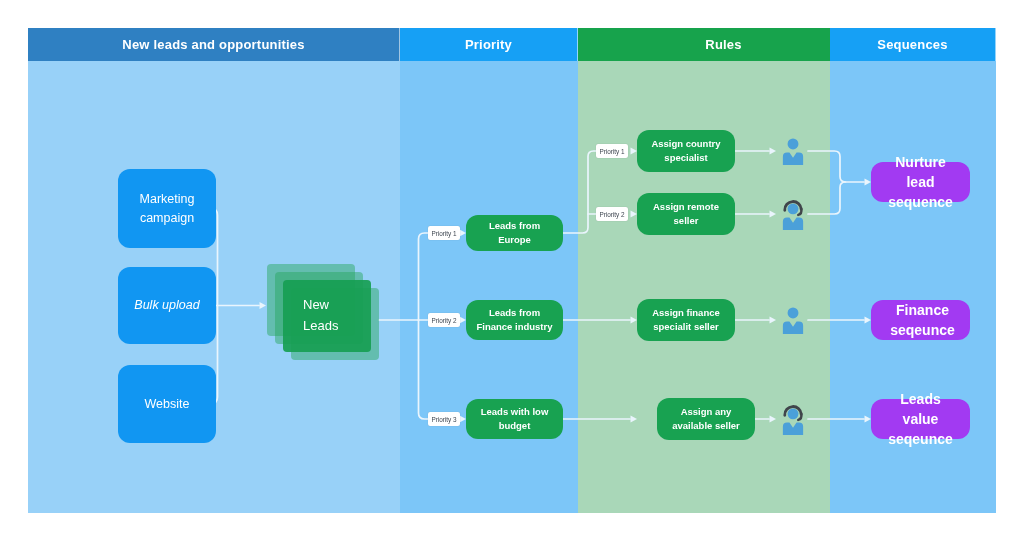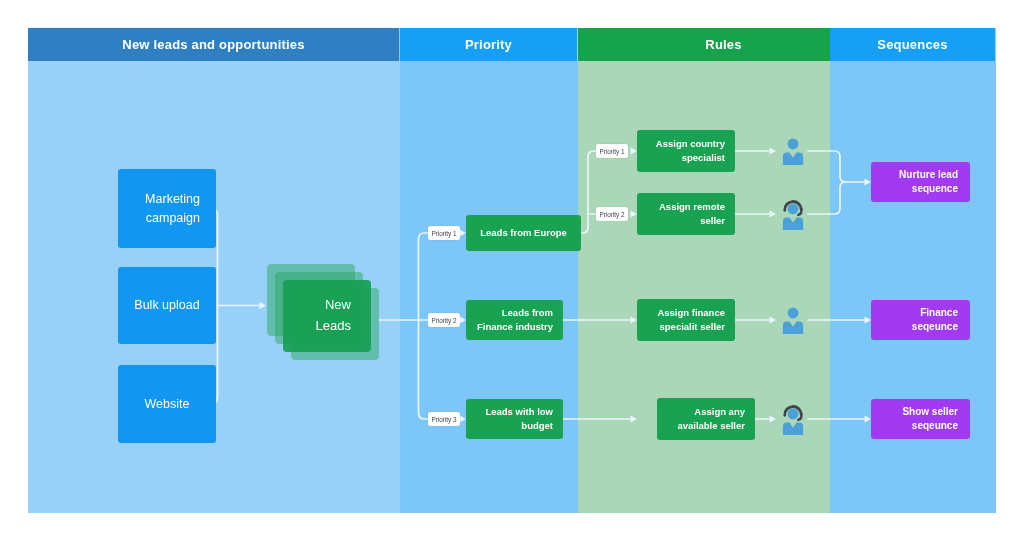--- a/index.html
+++ b/index.html
@@ -28,7 +28,7 @@
 
   .node{
     position:absolute;display:flex;align-items:center;justify-content:center;
-    text-align:right;color:#ffffff;box-sizing:border-box;border-radius:3px;
+    text-align:center;color:#ffffff;box-sizing:border-box;border-radius:12px;
   }
   .src{background:var(--node_blue);font-size:12.5px;line-height:1.5;padding:0 16px;margin-left:48px;}
   .seg,.rule{background:var(--node_green);font-size:9.5px;font-weight:600;line-height:1.45;padding:0 10px;}

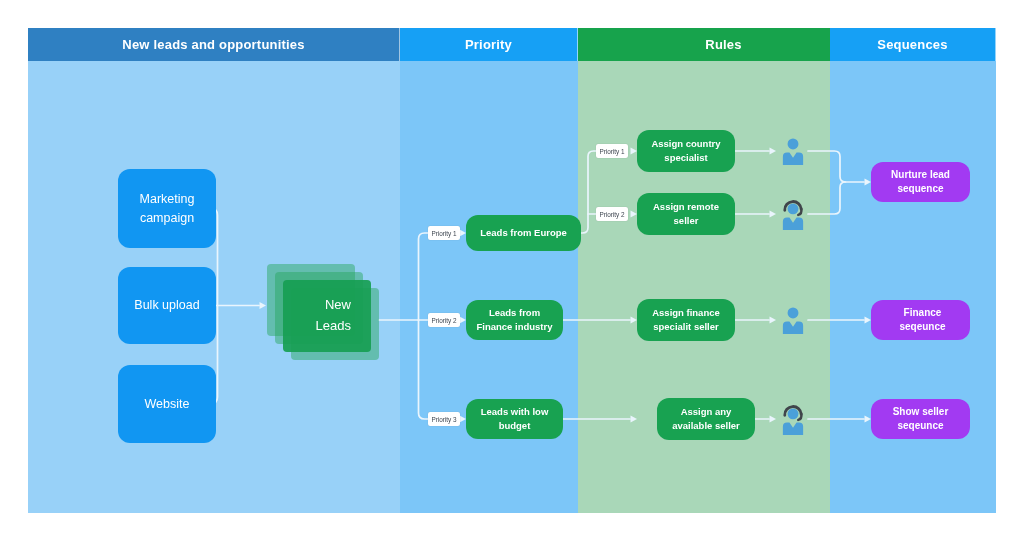--- a/index.html
+++ b/index.html
@@ -32,7 +32,7 @@
   }
   .src{background:var(--node_blue);font-size:12.5px;line-height:1.5;padding:0 16px;margin-left:48px;}
   .seg,.rule{background:var(--node_green);font-size:9.5px;font-weight:600;line-height:1.45;padding:0 10px;}
-  .seq{background:var(--node_purple);font-size:10px;font-weight:600;line-height:1.45;padding:0 12px;}
+  .seq{background:var(--node_purple);font-size:14px;font-weight:600;line-height:1.45;padding:0 12px;}
 
   .stack-layer{position:absolute;width:88px;height:72px;border-radius:4px;}
   .stack-back{background:rgba(42,168,96,.48);}

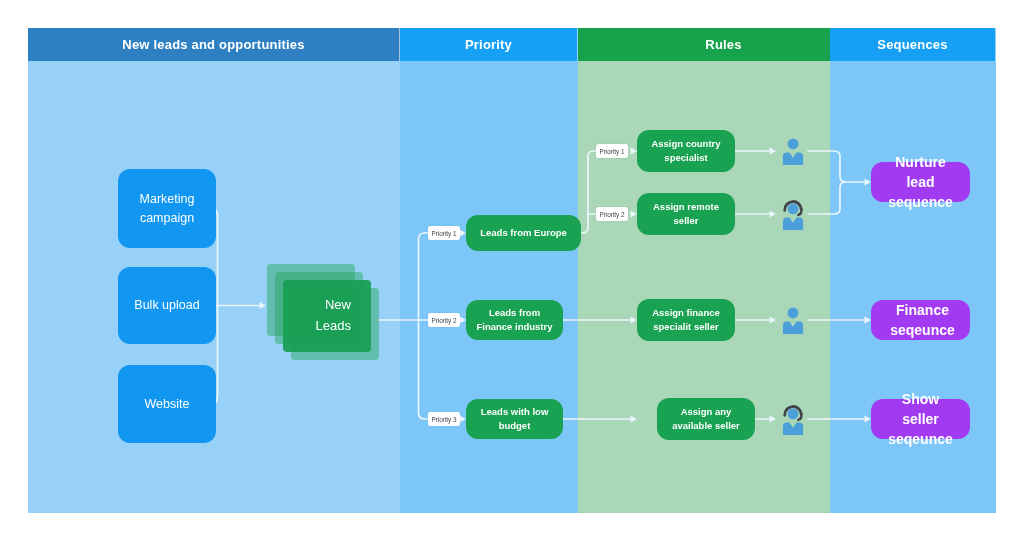--- a/index.html
+++ b/index.html
@@ -131,7 +131,7 @@
   <div class="pill" style="left:428px;top:313px;">Priority 2</div>
   <div class="pill" style="left:428px;top:412px;">Priority 3</div>
 
-  <div class="node seg" style="left:466px;top:215px;width:115px;height:36px;">Leads from Europe</div>
+  <div class="node seg" style="left:466px;top:215px;width:97px;height:36px;">Leads from Europe</div>
   <div class="node seg" style="left:466px;top:300px;width:97px;height:40px;">Leads from Finance industry</div>
   <div class="node seg" style="left:466px;top:399px;width:97px;height:40px;">Leads with low budget</div>
 

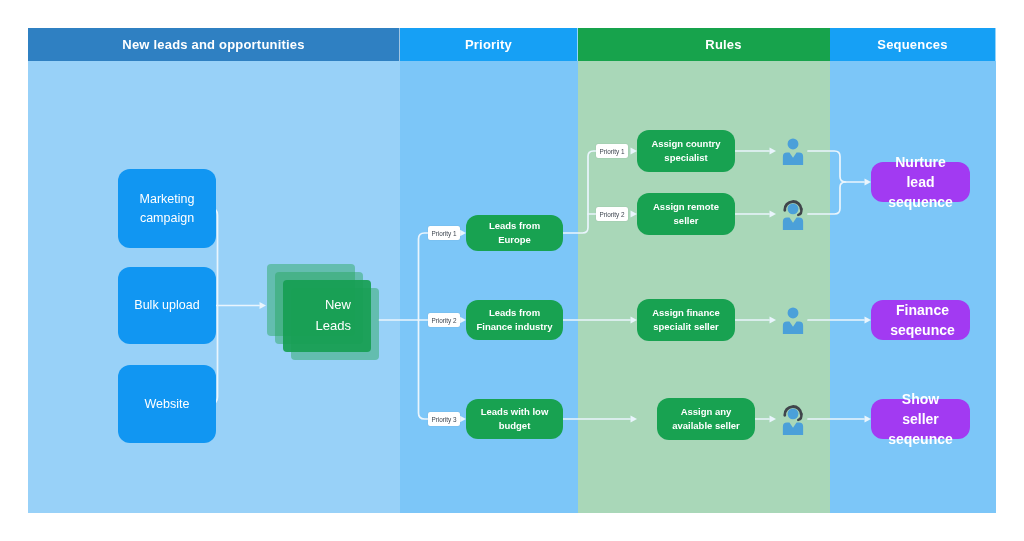--- a/index.html
+++ b/index.html
@@ -117,7 +117,7 @@
   </svg>
 
   <div class="node src" style="left:70px;top:169px;width:98px;height:79px;">Marketing campaign</div>
-  <div class="node src" style="left:70px;top:267px;width:98px;height:77px;">Bulk upload</div>
+  <div class="node src" style="left:70px;top:267px;width:98px;height:77px;font-style:italic;">Bulk upload</div>
   <div class="node src" style="left:70px;top:365px;width:98px;height:78px;">Website</div>
 
   <div>

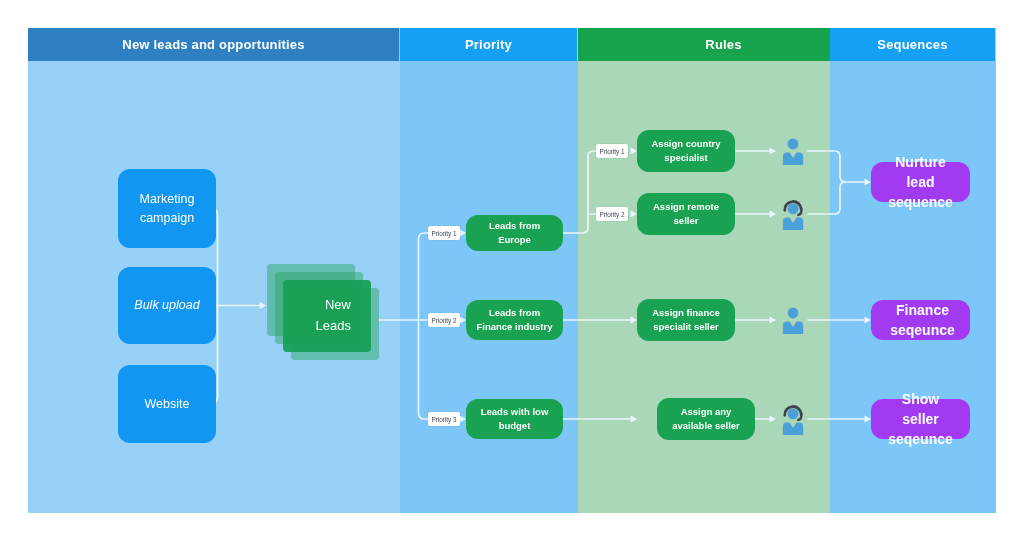--- a/index.html
+++ b/index.html
@@ -39,7 +39,7 @@
   .stack-front{
     position:absolute;width:88px;height:72px;border-radius:4px;
     background:rgba(23,158,82,.92);
-    display:flex;align-items:center;justify-content:center;text-align:right;
+    display:flex;align-items:center;justify-content:center;text-align:left;
     color:#ffffff;font-size:13px;line-height:1.6;padding:0 20px;box-sizing:border-box;
   }
   .pill{

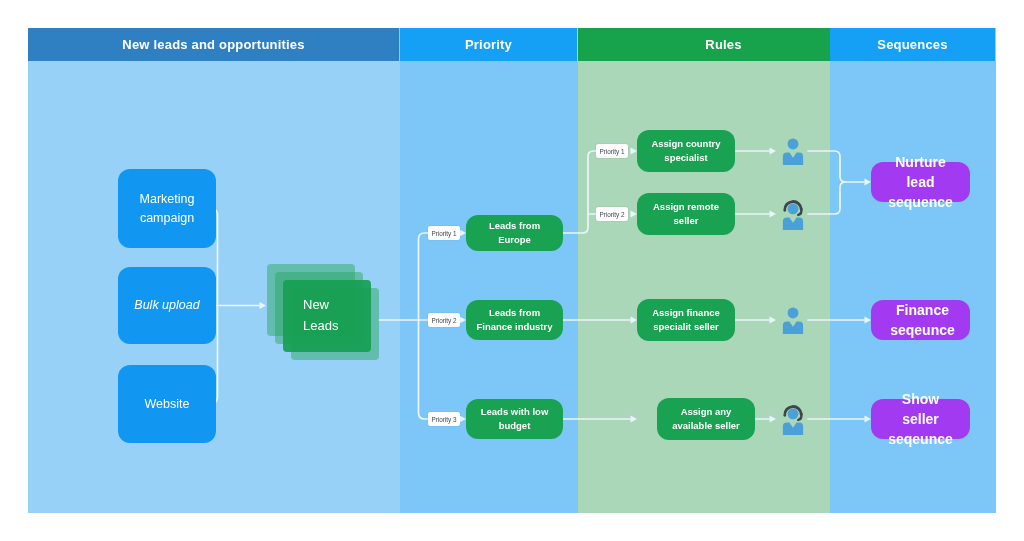--- a/index.html
+++ b/index.html
@@ -174,7 +174,7 @@
 
   <div class="node seq" style="left:871px;top:162px;width:99px;height:40px;">Nurture lead sequence</div>
   <div class="node seq" style="left:871px;top:300px;width:99px;height:40px;padding-left:16px;">Finance seqeunce</div>
-  <div class="node seq" style="left:871px;top:399px;width:99px;height:40px;">Show seller seqeunce</div>
+  <div class="node seq" style="left:871px;top:399px;width:99px;height:40px;">Leads value seqeunce</div>
 
 </div>
 

